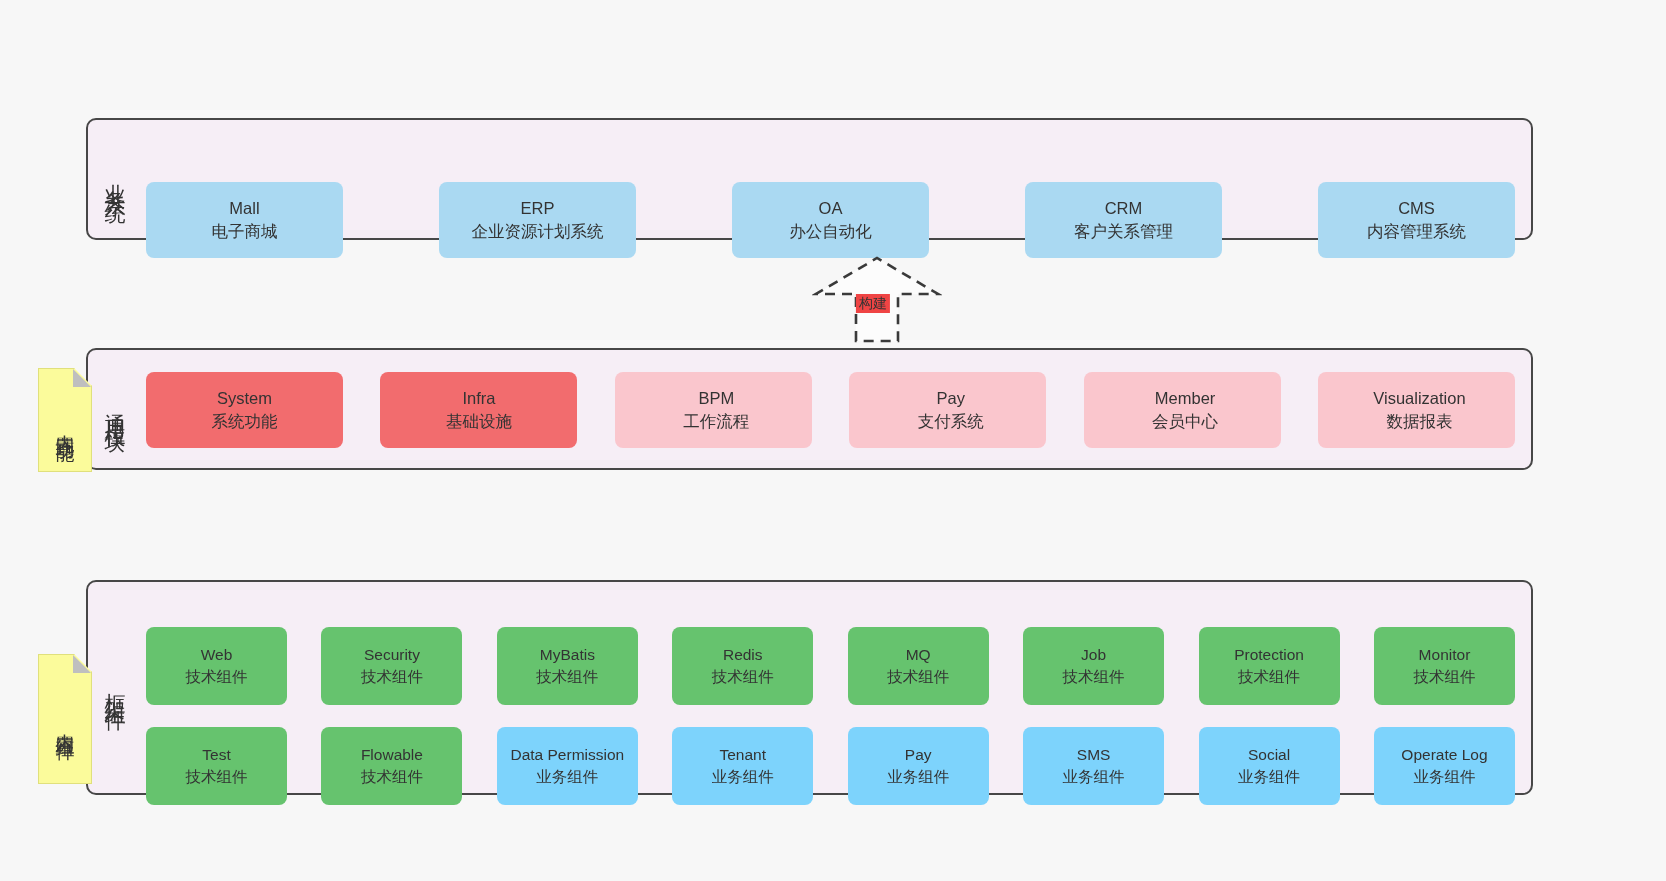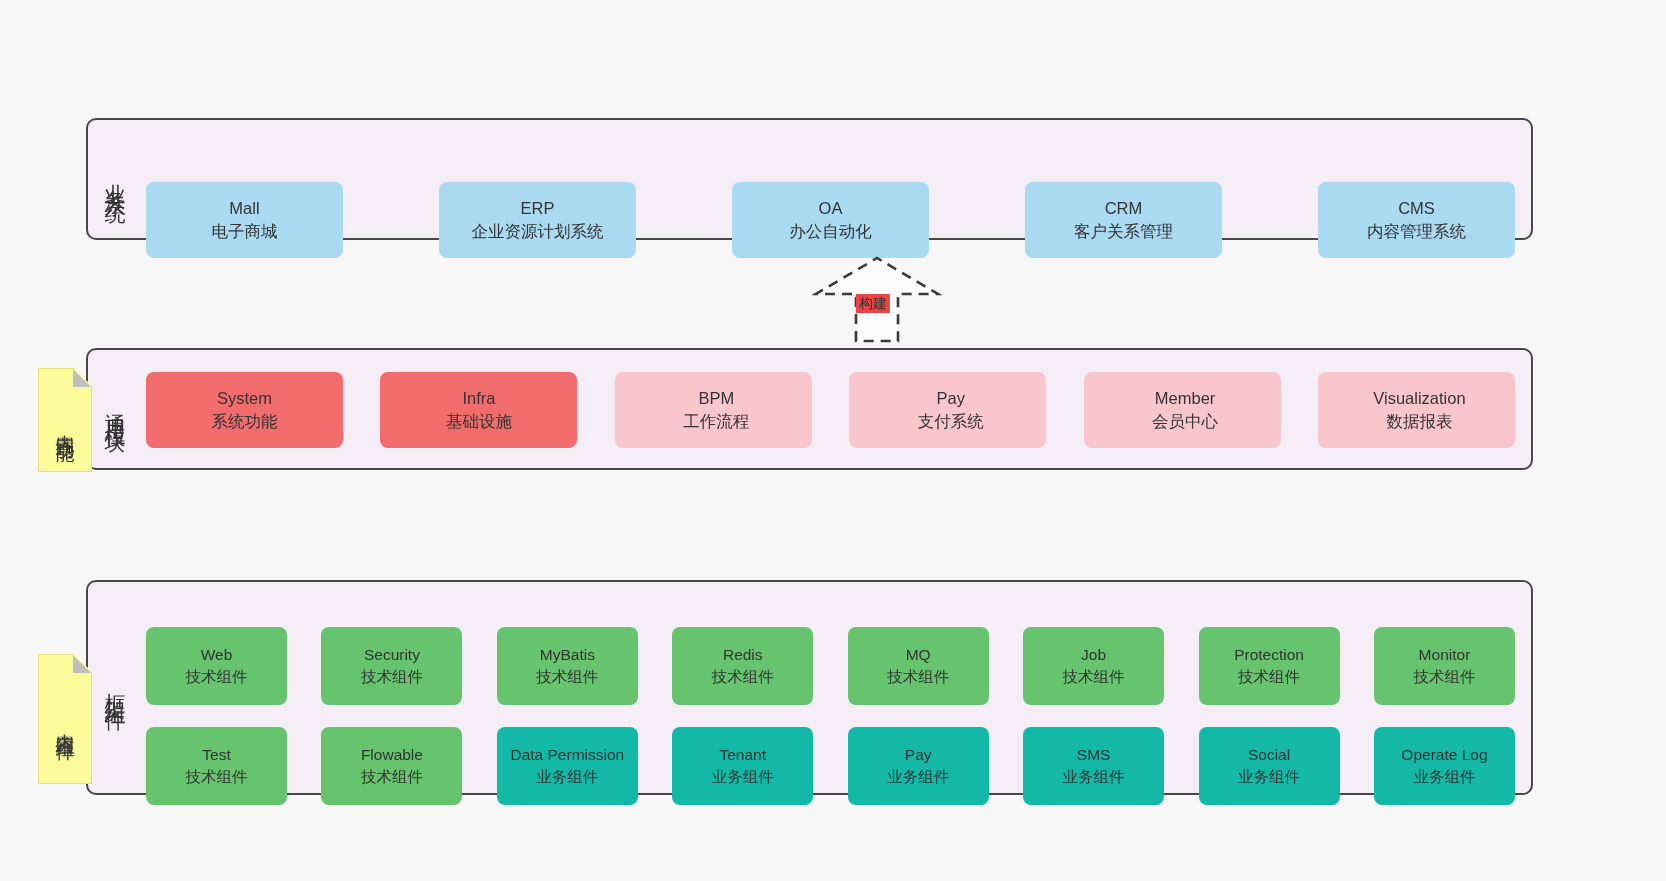--- a/index.html
+++ b/index.html
@@ -37,7 +37,7 @@
   .red{background:#f26c6e;}
   .pink{background:#fac6cd;padding-left:12px;}
   .gdark{background:#66c36e;}
-  .glight{background:#14b8a6;}
+  .glight{background:#7dd3fc;}
   
   .arrow{position:absolute;width:130px;height:92px;}
   .arrow1{left:812px;top:253px;}

